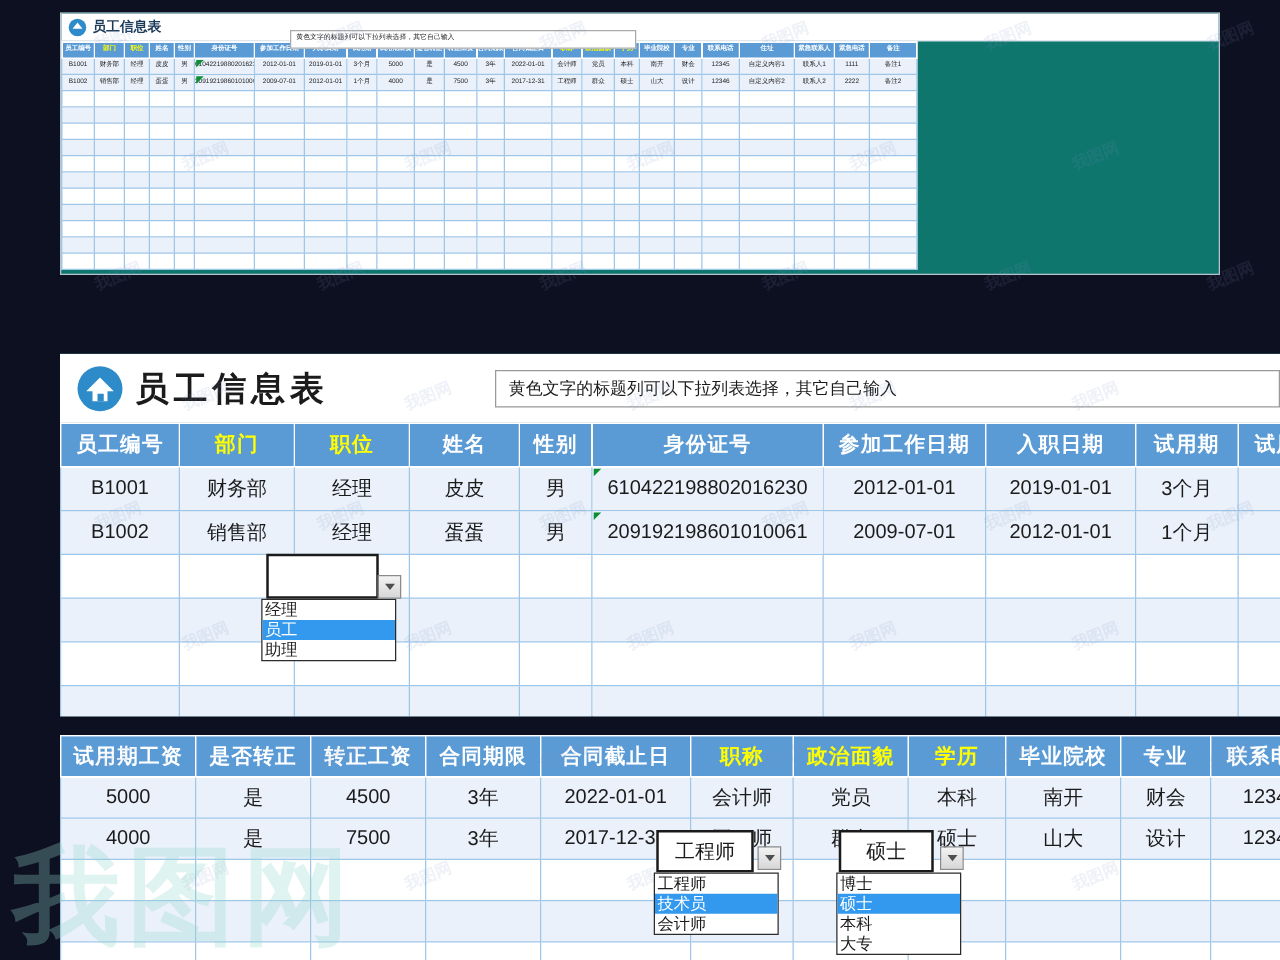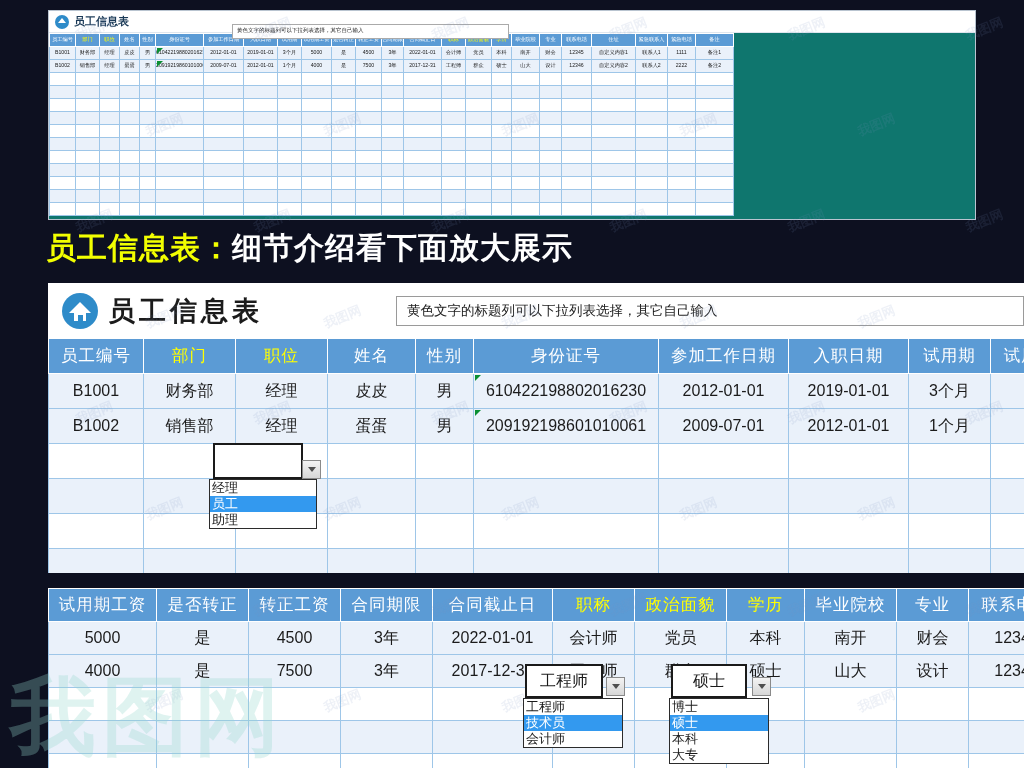--- a/index.html
+++ b/index.html
@@ -675,9 +675,6 @@
     </table>
   </div>
 
-  <div id="mid-heading">
-    <span class="yellow">员工信息表：</span><span class="white">细节介绍看下面放大展示</span>
-  </div>
 
   <div class="sheet" id="mid-sheet">
     <div class="sheet-head">

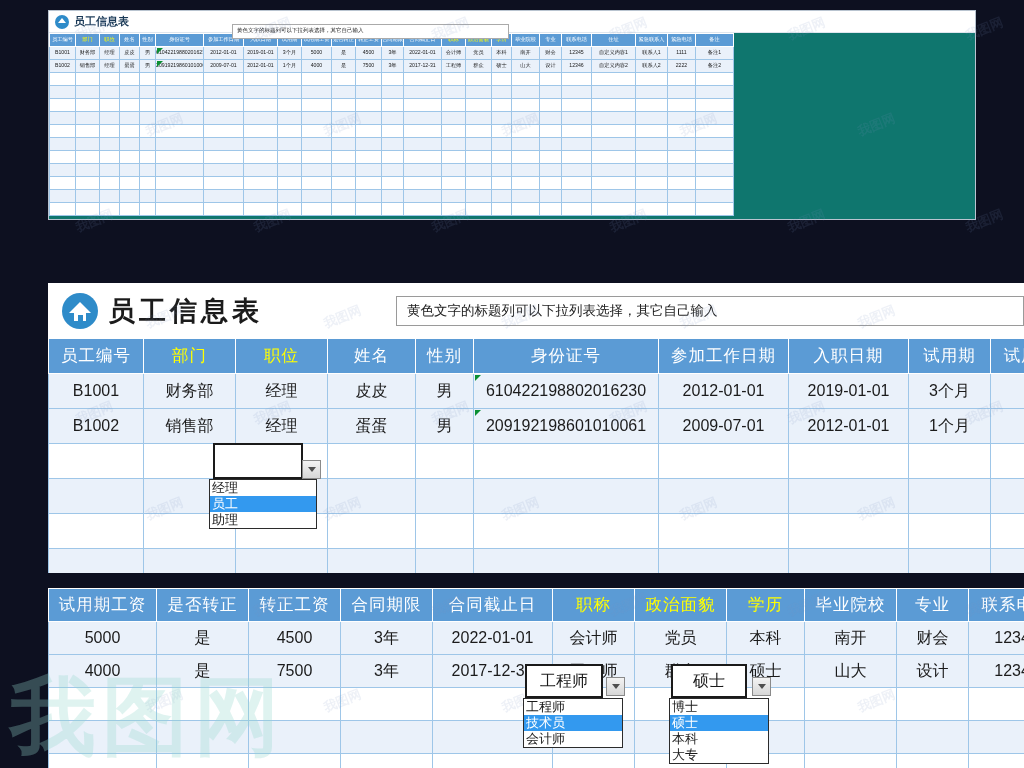--- a/index.html
+++ b/index.html
@@ -42,7 +42,7 @@
   tr.hdr th {
     background: #5b9bd5;
     color: #ffffff;
-    font-weight: normal;
+    font-weight: bold;
     border: 1px solid #ffffff;
   }
   tr.hdr th.yel { color: #ffff00; }

